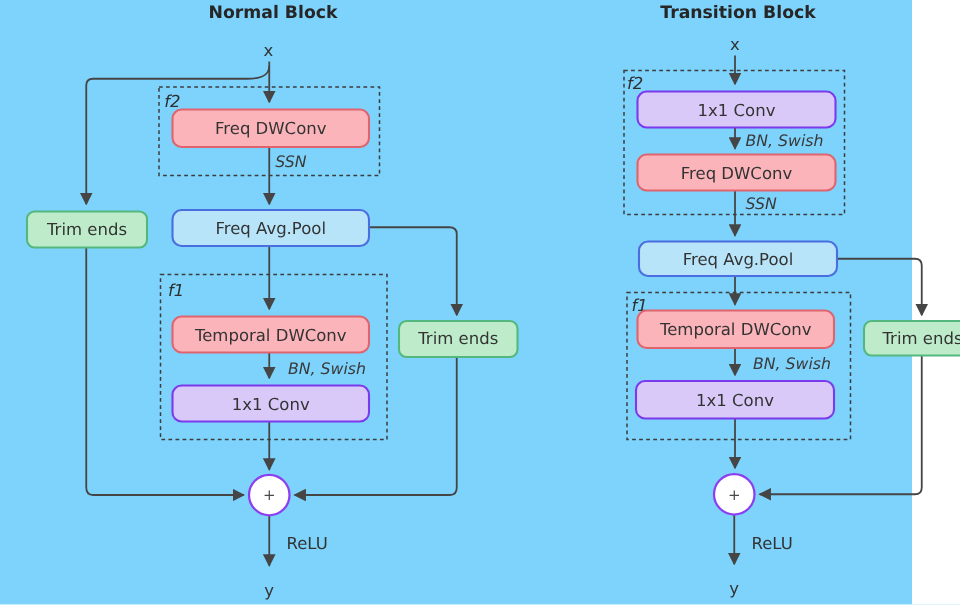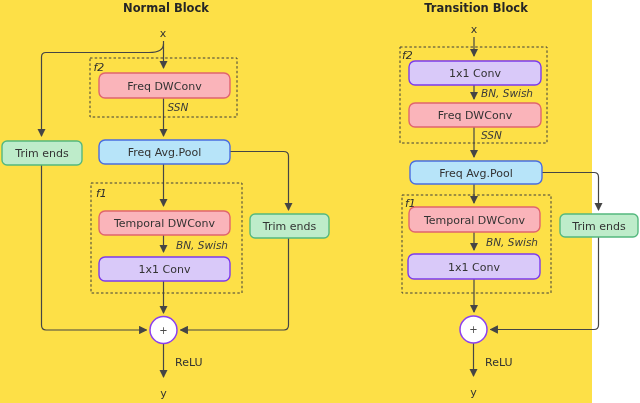--- a/index.html
+++ b/index.html
@@ -4,8 +4,9 @@
 <style>
   html,body { margin:0; padding:0; background:#ffffff; }
   #figure {
-    position:relative; width:592px; height:403px; background:#fde047;
+    position:relative; width:592px; height:403px; background:#7dd3fc;
     font-family:"DejaVu Sans", sans-serif;
+    padding-left:16px;
   }
   svg text { font-family:"DejaVu Sans", sans-serif; fill:var(--text_color,#333); }
   .title      { font-size:11.5px; font-weight:bold; text-anchor:middle; fill:#262626; }

